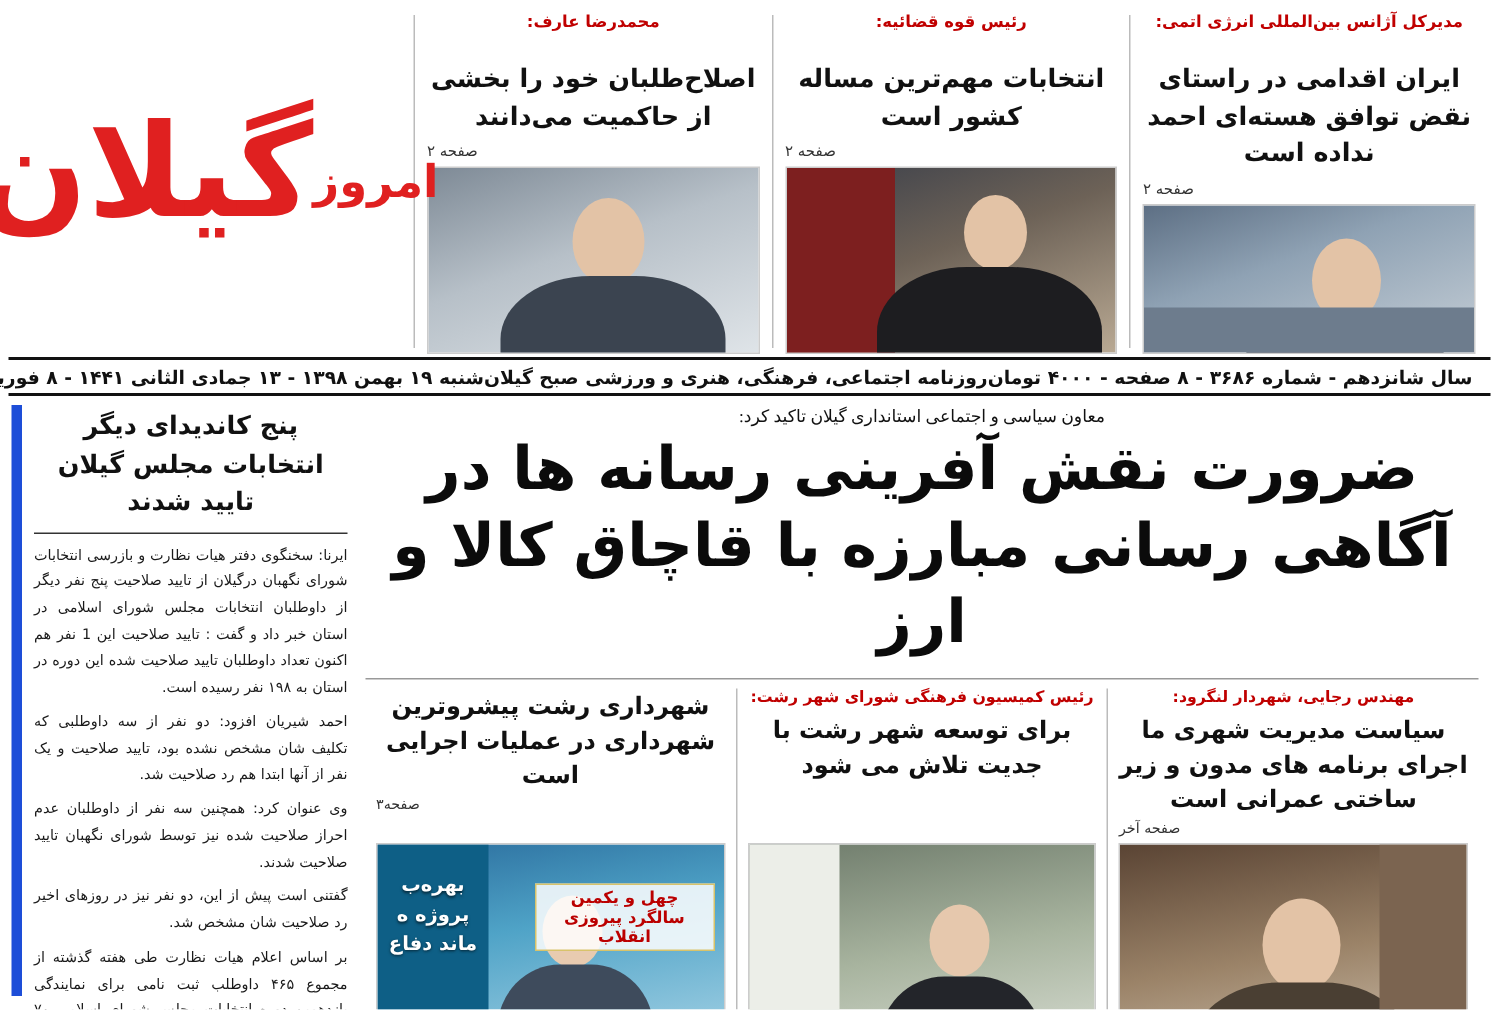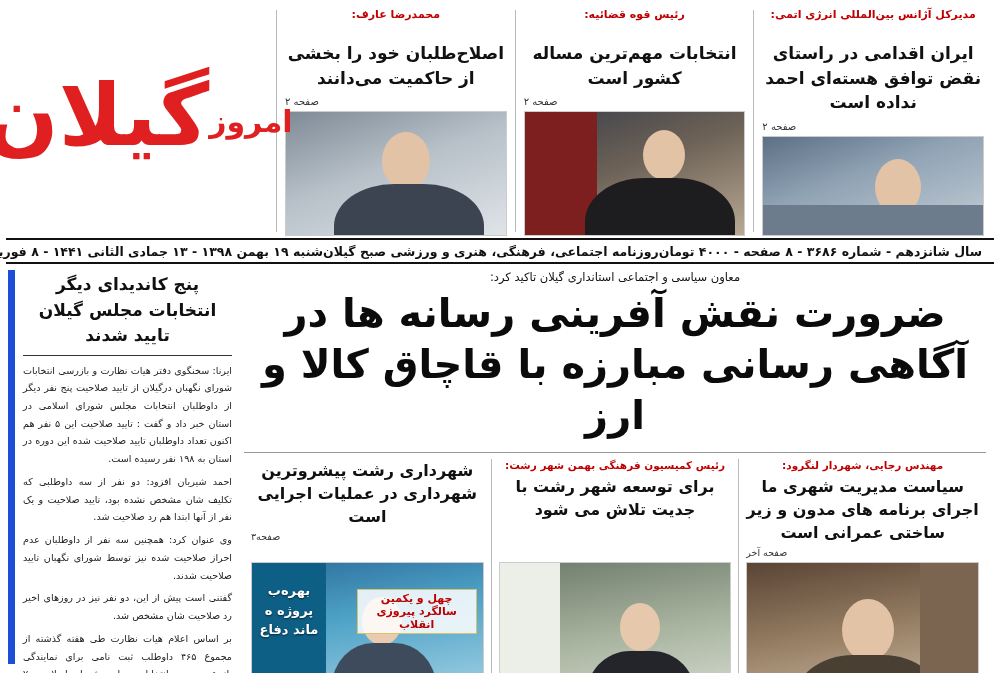--- a/index.html
+++ b/index.html
@@ -170,6 +170,7 @@
     text-align: center;
     color: #111;
     margin: 0 0 4px 0;
+    font-family: Liberation Serif, serif;
   }
   .lead-head {
     font-size: 40px;

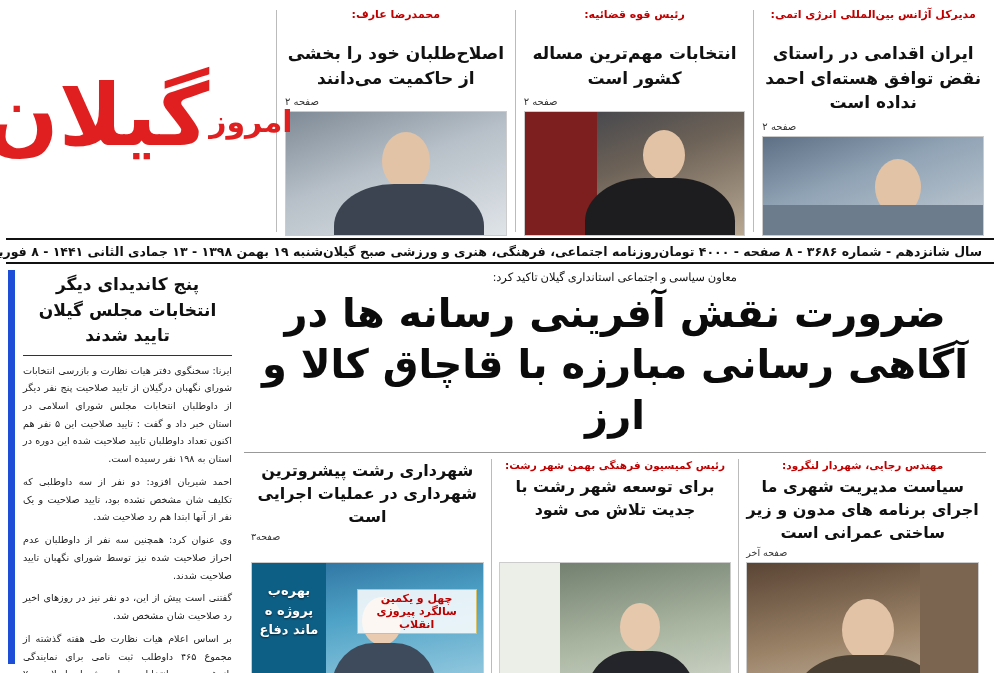--- a/index.html
+++ b/index.html
@@ -358,7 +358,7 @@
       <div class="side-title">پنج  کاندیدای دیگر انتخابات مجلس گیلان تایید شدند</div>
       <div class="side-rule"></div>
       <div class="side-body">
-        <p>ایرنا: سخنگوی دفتر هیات نظارت و بازرسی انتخابات شورای نگهبان درگیلان از تایید صلاحیت پنج نفر دیگر از داوطلبان انتخابات مجلس شورای اسلامی در استان خبر داد و گفت : تایید صلاحیت این ۵ نفر هم اکنون تعداد داوطلبان تایید صلاحیت شده این دوره در استان به ۱۹۸ نفر رسیده است.</p>
+        <p>ایرنا: سخنگوی دفتر هیات نظارت و بازرسی انتخابات شورای نگهبان درگیلان از تایید صلاحیت پنج نفر دیگر از داوطلبان انتخابات مجلس شورای اسلامی در استان خبر داد و گفت : تایید صلاحیت این 1 نفر هم اکنون تعداد داوطلبان تایید صلاحیت شده این دوره در استان به ۱۹۸ نفر رسیده است.</p>
         <p>احمد شیریان افزود: دو نفر از سه داوطلبی که تکلیف شان مشخص نشده بود، تایید صلاحیت و یک نفر از آنها ابتدا هم رد صلاحیت شد.</p>
         <p>وی عنوان کرد: همچنین سه نفر از داوطلبان عدم احراز صلاحیت شده نیز توسط شورای نگهبان تایید صلاحیت شدند.</p>
         <p>گفتنی است پیش از این، دو نفر نیز در روزهای اخیر رد صلاحیت شان مشخص شد.</p>

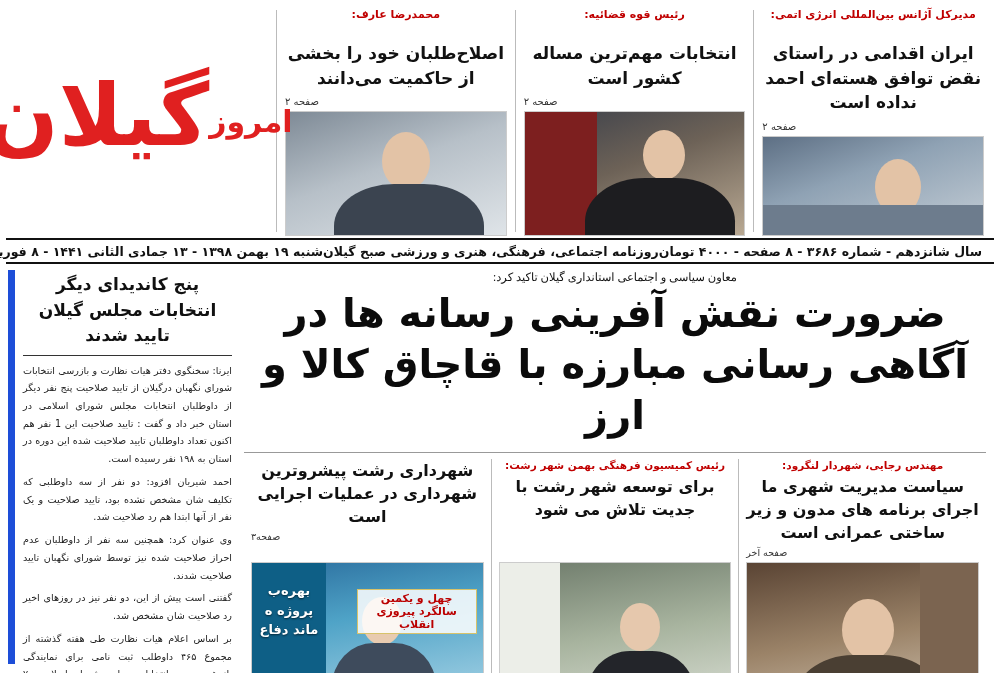--- a/index.html
+++ b/index.html
@@ -326,7 +326,7 @@
         </div>
 
         <div class="mini">
-          <div class="mini-kicker">رئیس کمیسیون فرهنگی بهمن شهر رشت:</div>
+          <div class="mini-kicker">رئیس کمیسیون فرهنگی شورای شهر رشت:</div>
           <div class="mini-head">برای توسعه شهر رشت با جدیت تلاش می شود</div>
           <div class="mini-page"></div>
           <div class="mini-photo ph-e">

